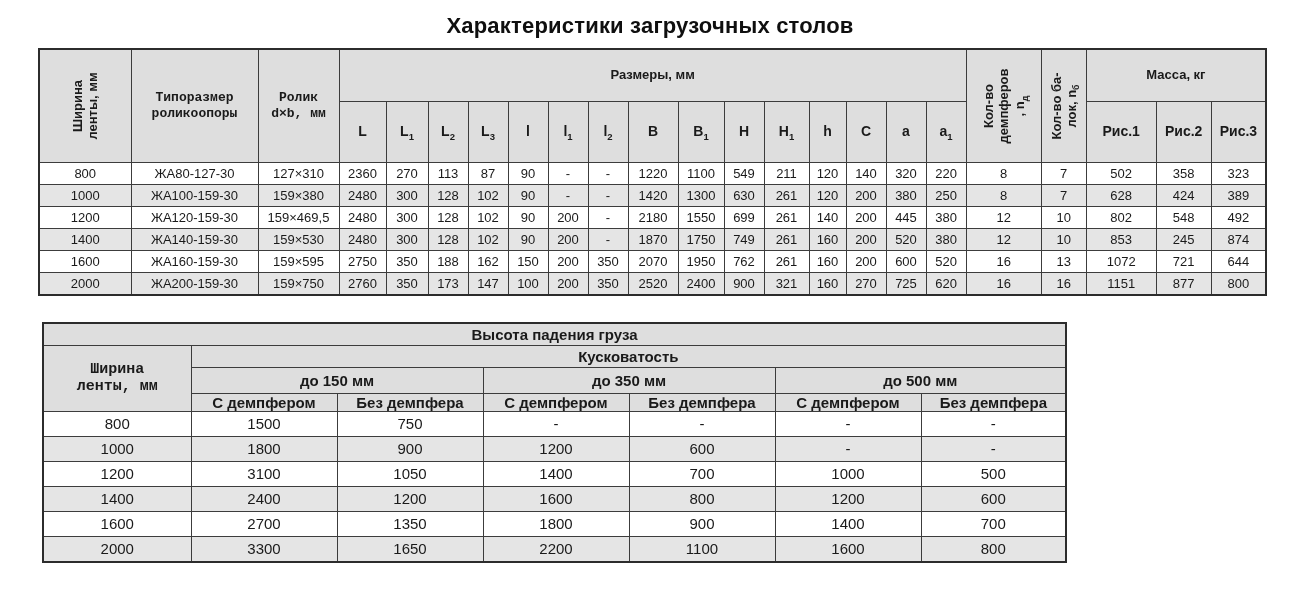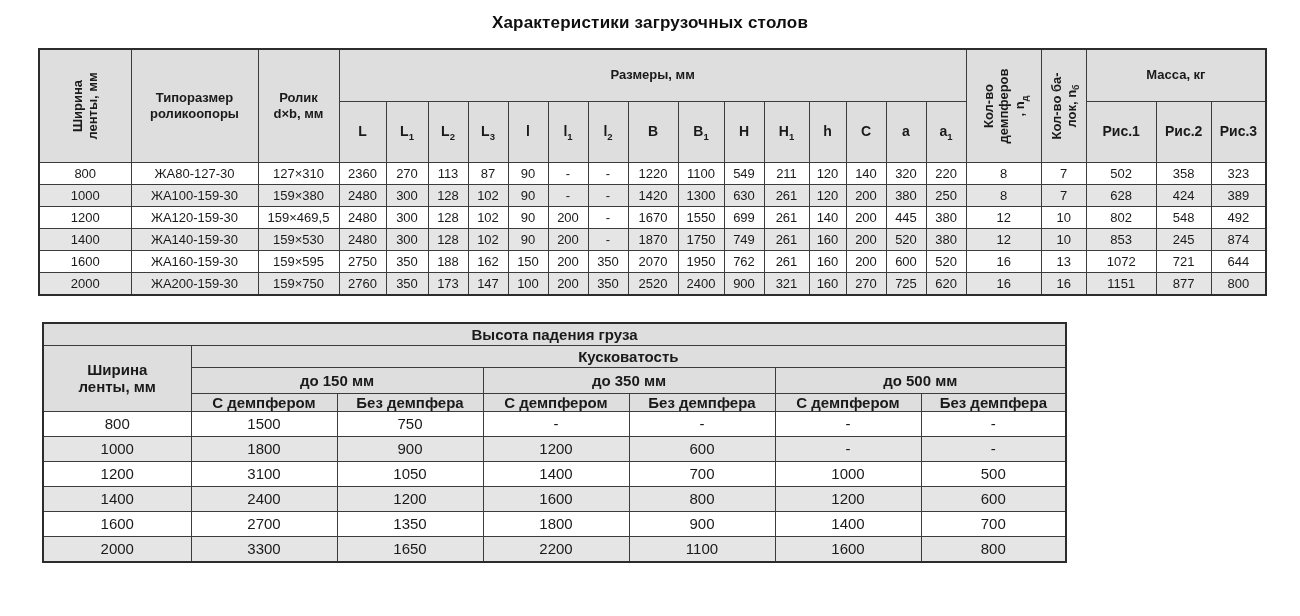--- a/index.html
+++ b/index.html
@@ -9,7 +9,7 @@
   }
   .page-title{
     position:absolute;top:13px;left:0;width:1300px;text-align:center;
-    font-size:17px;font-weight:bold;color:#0f0f0f;letter-spacing:.2px;
+    font-size:22px;font-weight:bold;color:#0f0f0f;letter-spacing:.2px;
   }
   table{border-collapse:collapse;table-layout:fixed;position:absolute;background:#fff;border:2px solid #2c2c2c;}
   th,td{border:1px solid #3c3c3c;text-align:center;vertical-align:middle;padding:0 1px;overflow:hidden;}

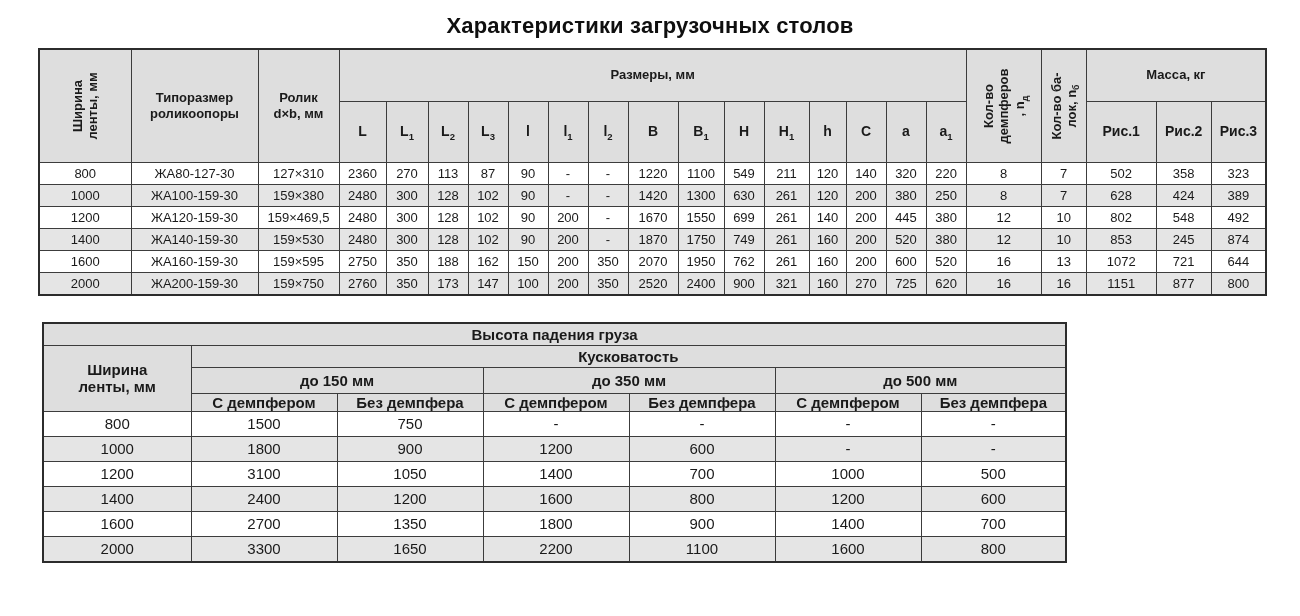--- a/index.html
+++ b/index.html
@@ -24,7 +24,7 @@
   .t1 th{font-size:13px;line-height:1.2;}
   .t1 .h2 th{font-size:14px;}
   .t1 td{font-size:13px;height:21px;}
-  .pre{white-space:pre-line;}
+  .pre{white-space:pre-line;font-family:Liberation Mono, monospace;}
   .vcell{position:relative;}
   .vtext{
     position:absolute;left:50%;top:50%;

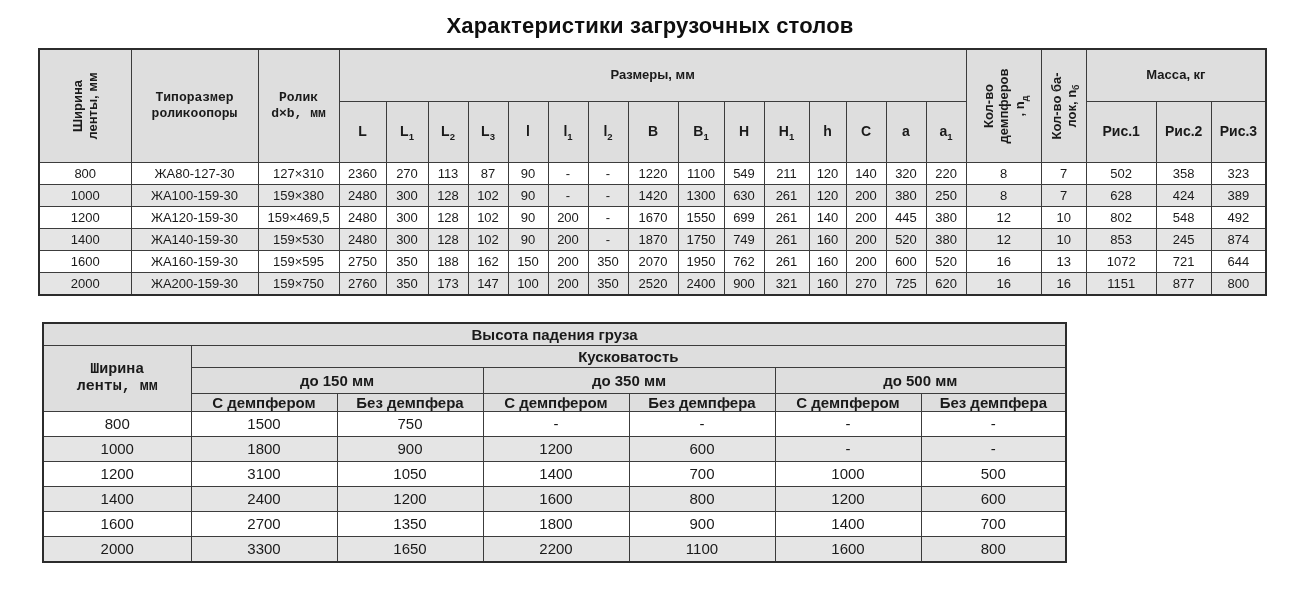--- a/index.html
+++ b/index.html
@@ -175,7 +175,7 @@
         <td>90</td>
         <td>200</td>
         <td>-</td>
-        <td>1670</td>
+        <td>2180</td>
         <td>1550</td>
         <td>699</td>
         <td>261</td>

